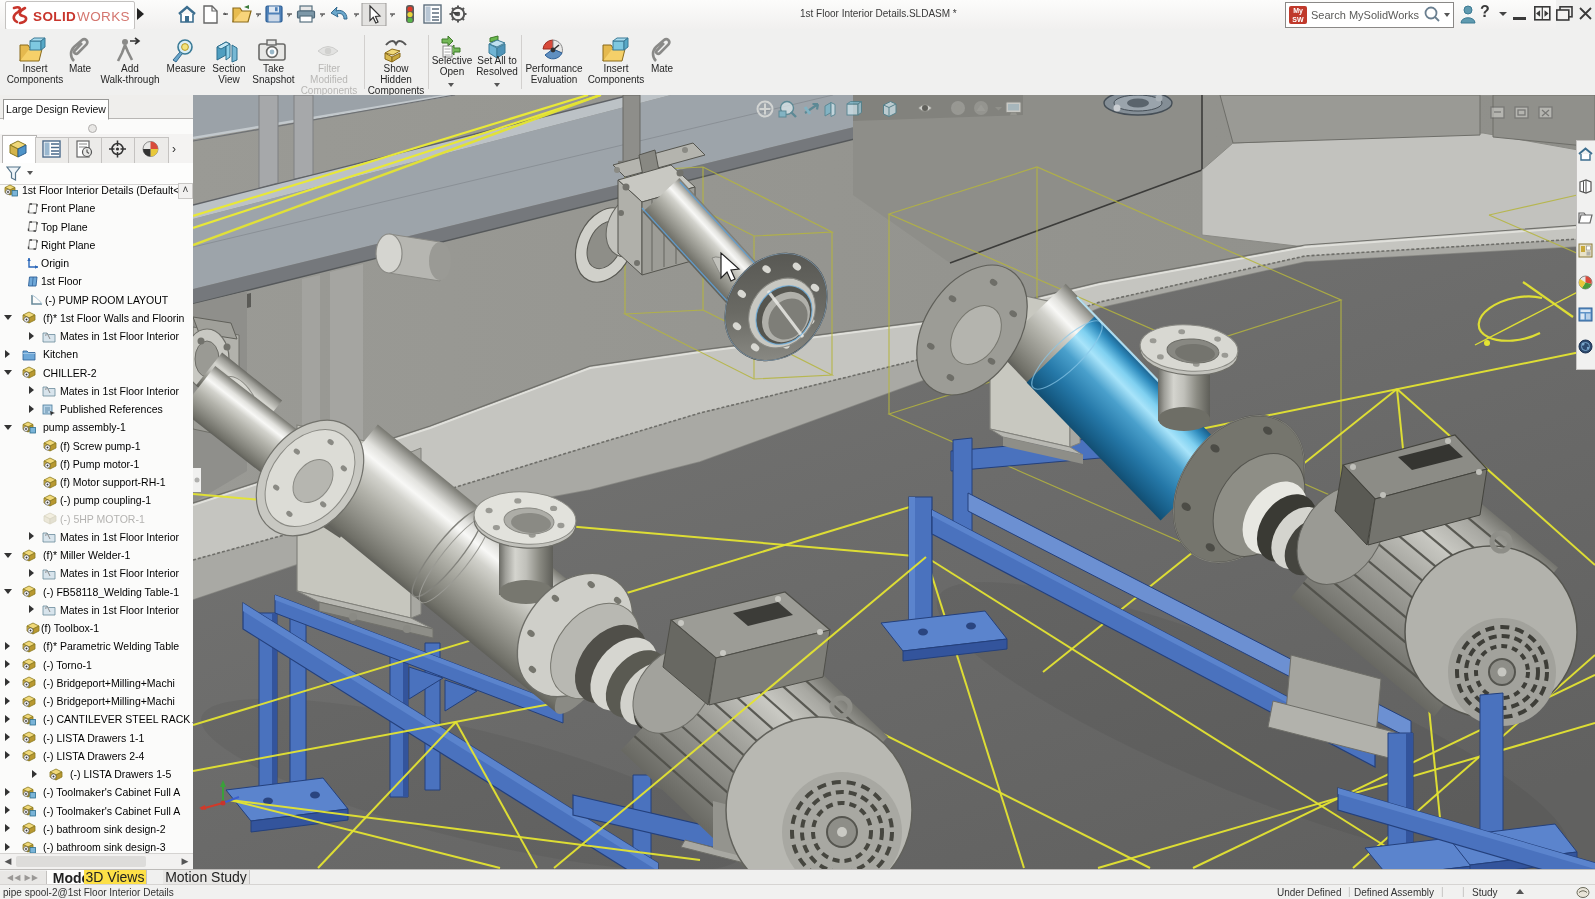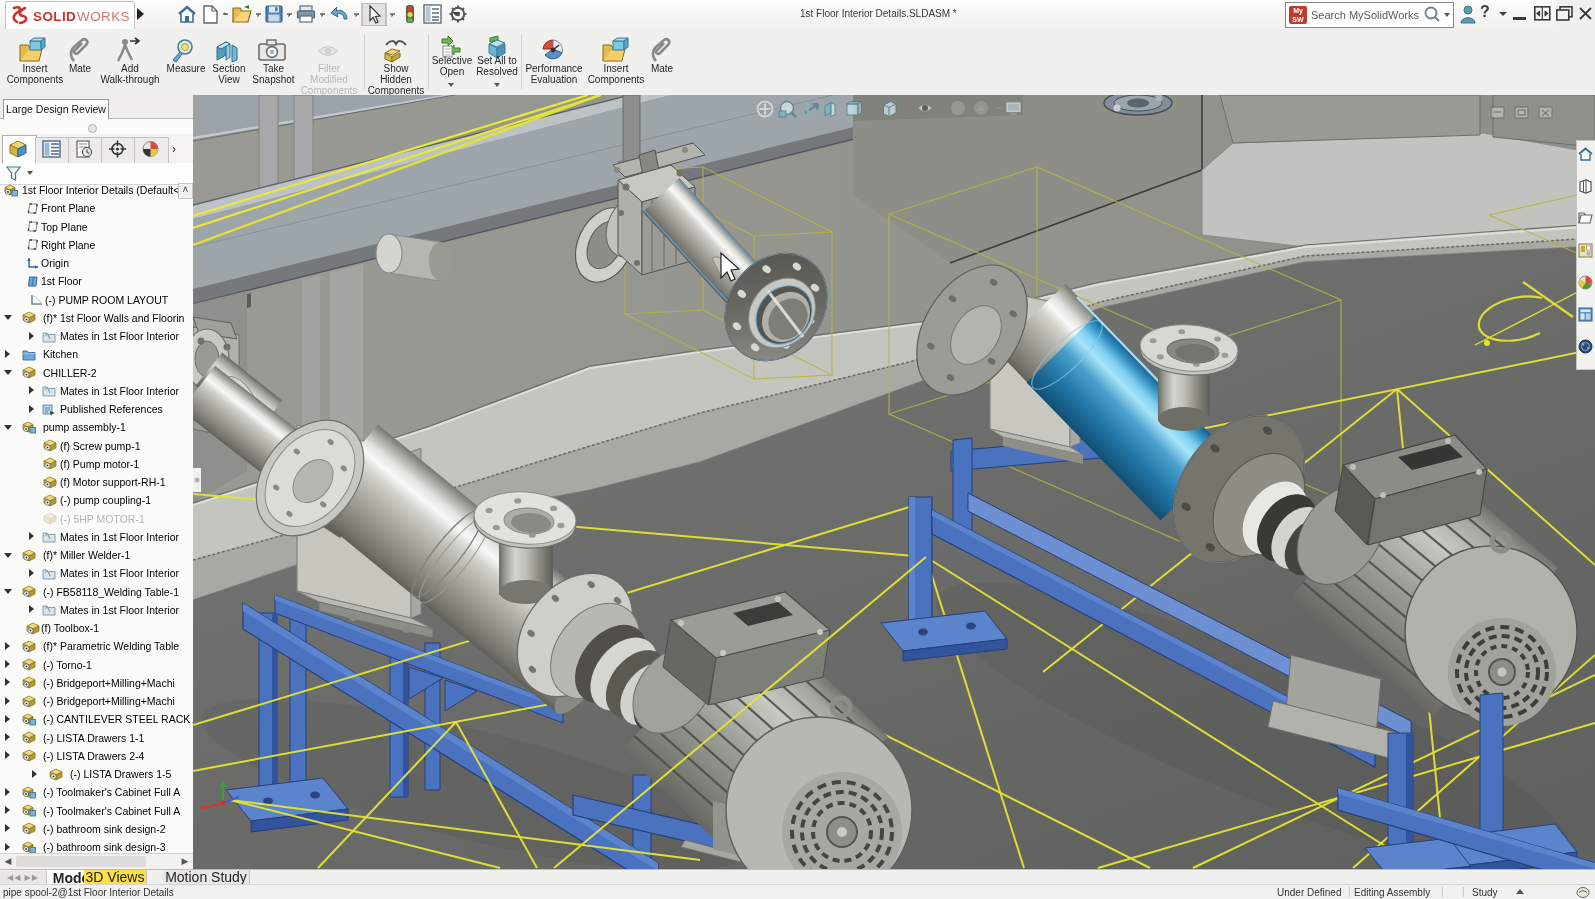--- a/index.html
+++ b/index.html
@@ -1241,7 +1241,7 @@
     <div class="abs" style="left:3px;top:2px;">pipe spool-2@1st Floor Interior Details</div>
     <div class="abs" style="left:1277px;top:2px;">Under Defined</div>
     <div class="abs" style="left:1348px;top:1px;color:#c0bebc;">|</div>
-    <div class="abs" style="left:1354px;top:2px;">Editing Assembly</div>
+    <div class="abs" style="left:1354px;top:2px;">Defined Assembly</div>
     <div class="abs" style="left:1441px;top:1px;color:#c0bebc;">|</div>
     <div class="abs" style="left:1462px;top:1px;color:#c0bebc;">|</div>
     <div class="abs" style="left:1472px;top:2px;">Study</div>

